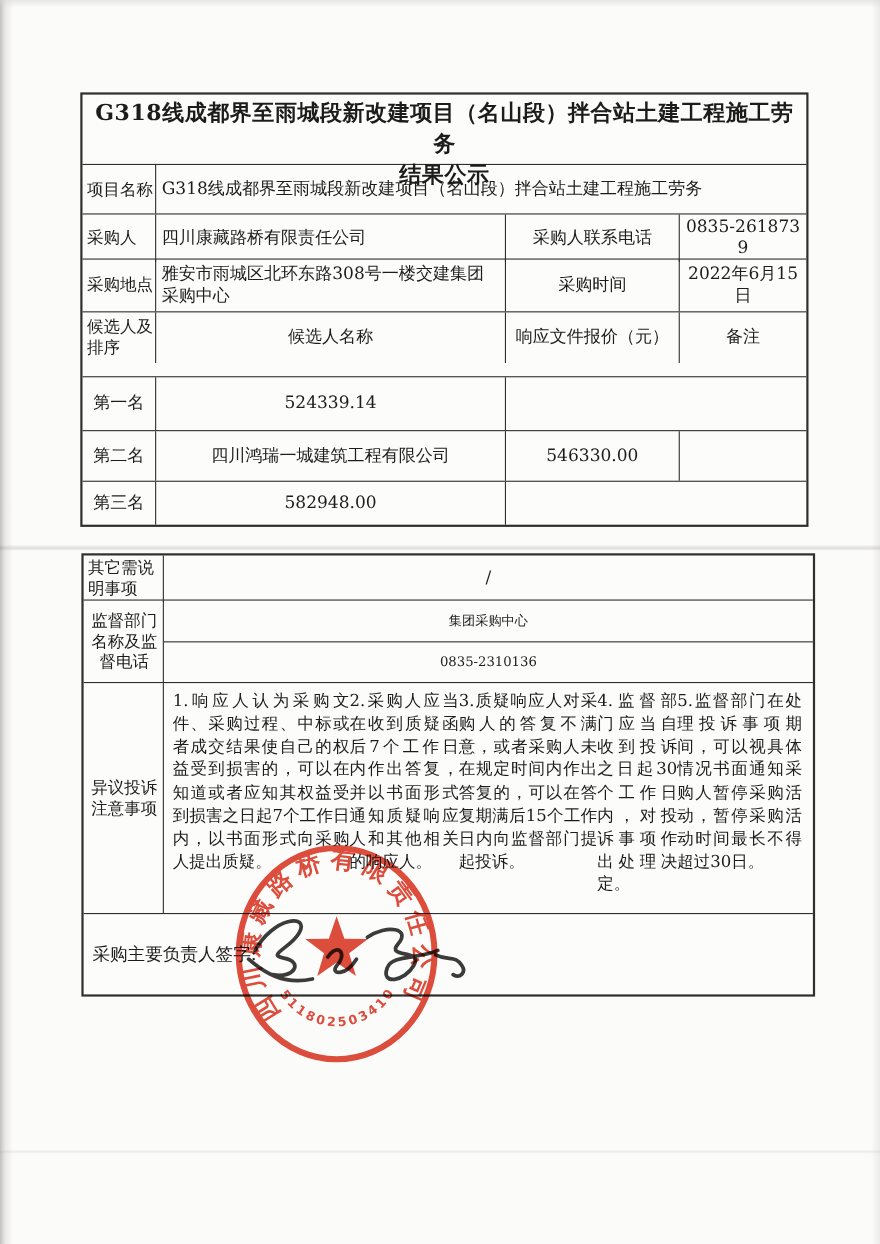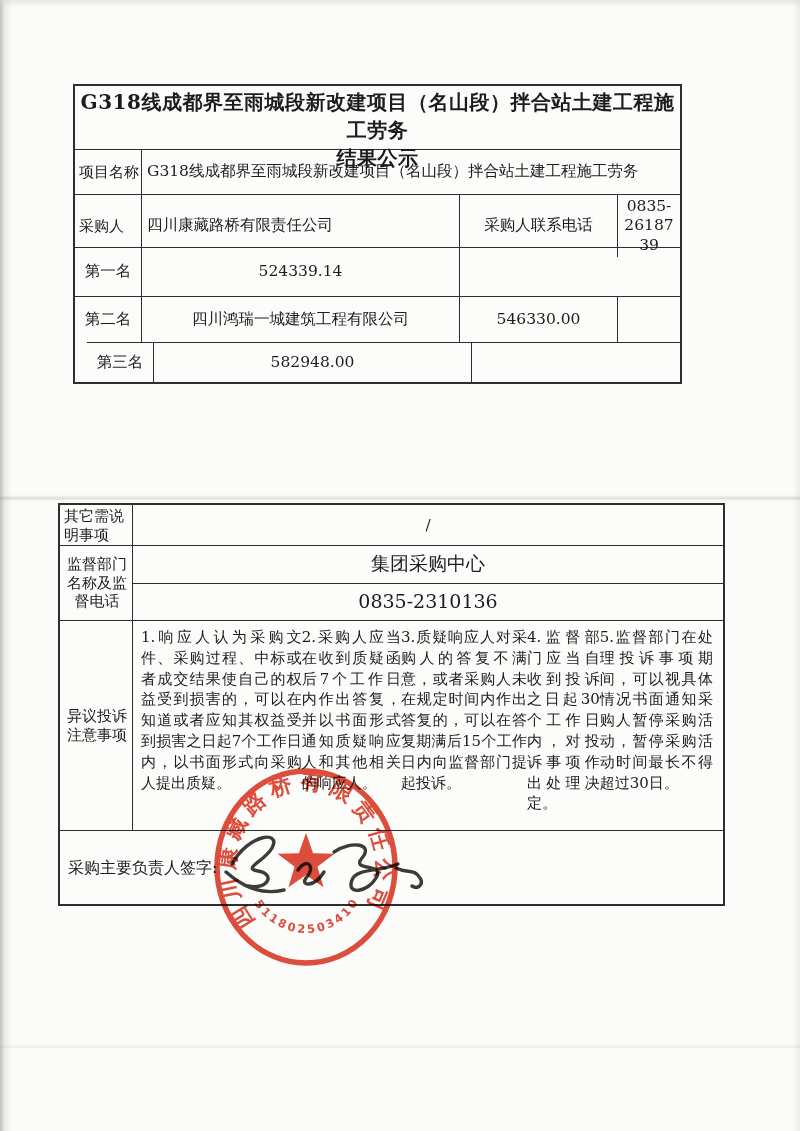--- a/index.html
+++ b/index.html
@@ -24,7 +24,7 @@
 
   
   .tbl{position:absolute;box-sizing:border-box;border:2px solid #2e2e2e;background:rgba(255,255,255,.35);}
-  .tbl-upper{left:73px;top:84px;width:609px;}
+  .tbl-upper{left:73px;top:84px;width:662px;}
   .tbl-lower{left:58px;top:503px;width:667px;}
   .trow{display:grid;box-sizing:border-box;}
   .trow + .trow{border-top:1.6px solid #2e2e2e;}

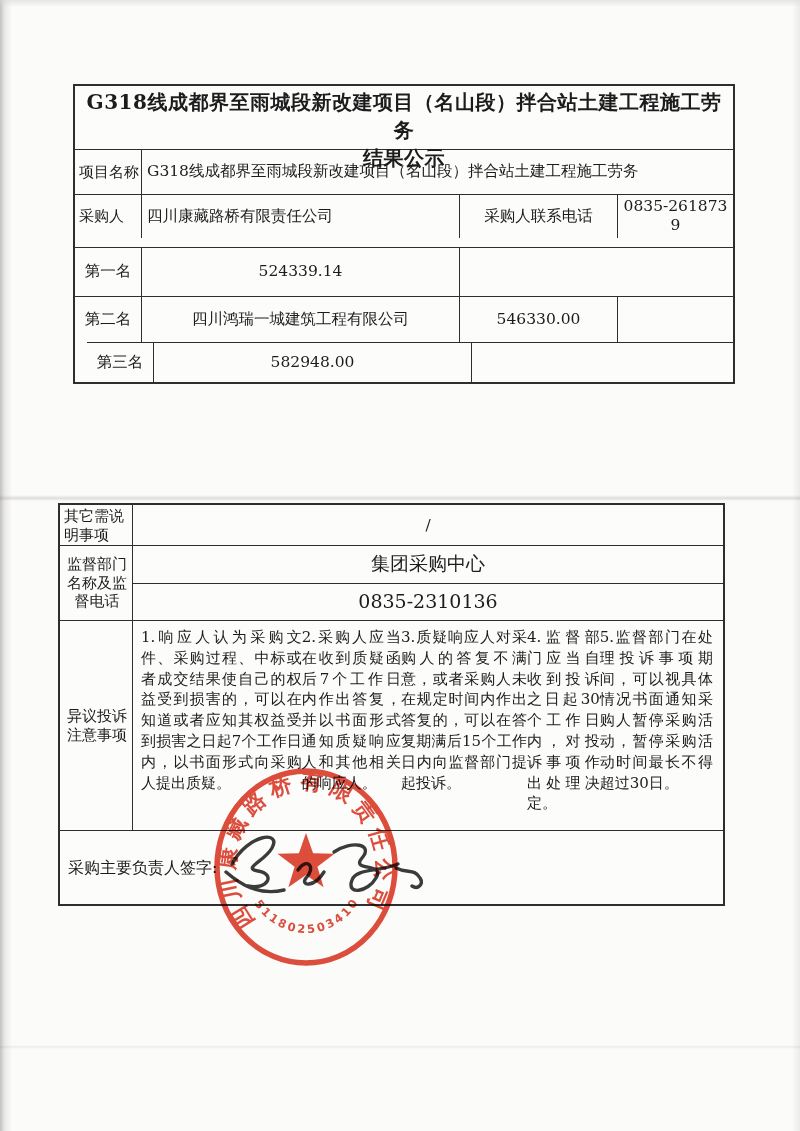--- a/index.html
+++ b/index.html
@@ -100,6 +100,12 @@
     <div class="c ctr">0835-2618739</div>
   </div>
 
+  <div class="trow r-location">
+    <div class="c lab">采购地点</div>
+    <div class="c">雅安市雨城区北环东路308号一楼交建集团采购中心</div>
+    <div class="c ctr">采购时间</div>
+    <div class="c ctr">2022年6月15日</div>
+  </div>
 
 
 

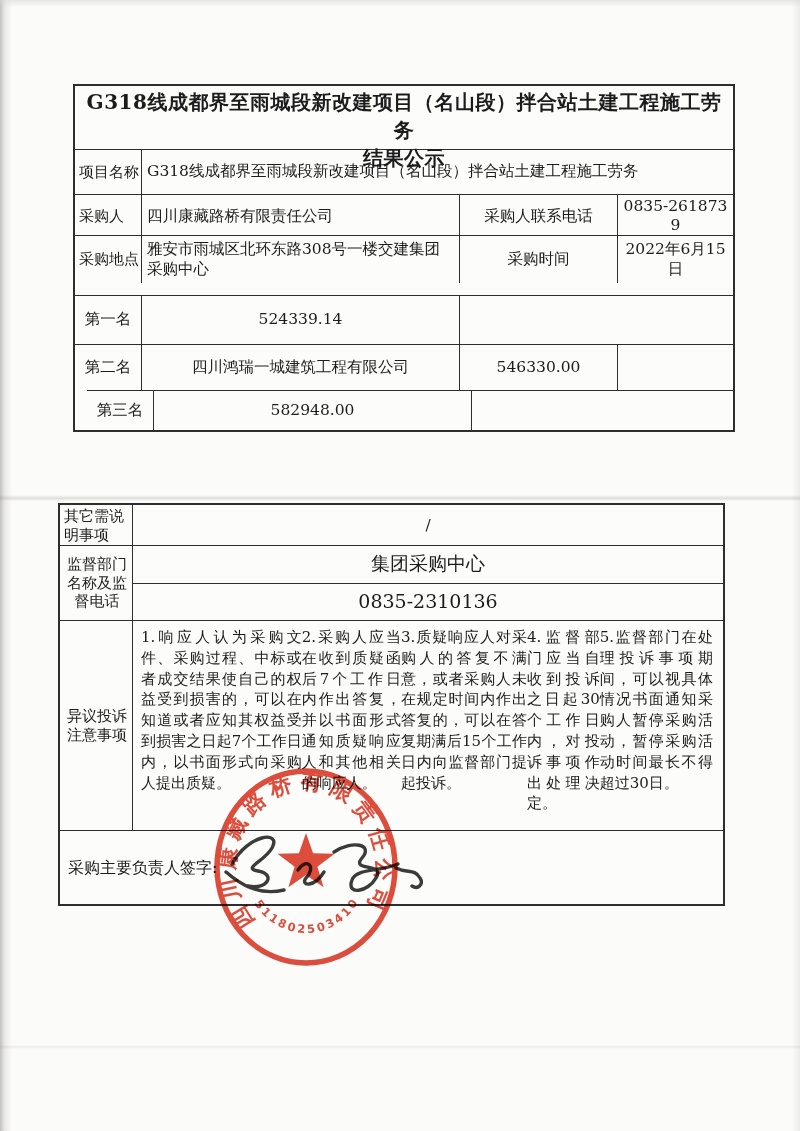--- a/index.html
+++ b/index.html
@@ -108,6 +108,12 @@
   </div>
 
 
+  <div class="trow r-candhead">
+    <div class="c lab">候选人及排序</div>
+    <div class="c ctr">候选人名称</div>
+    <div class="c ctr">响应文件报价（元）</div>
+    <div class="c ctr">备注</div>
+  </div>
 
   <div class="trow r-cand1">
     <div class="c ctr">第一名</div>

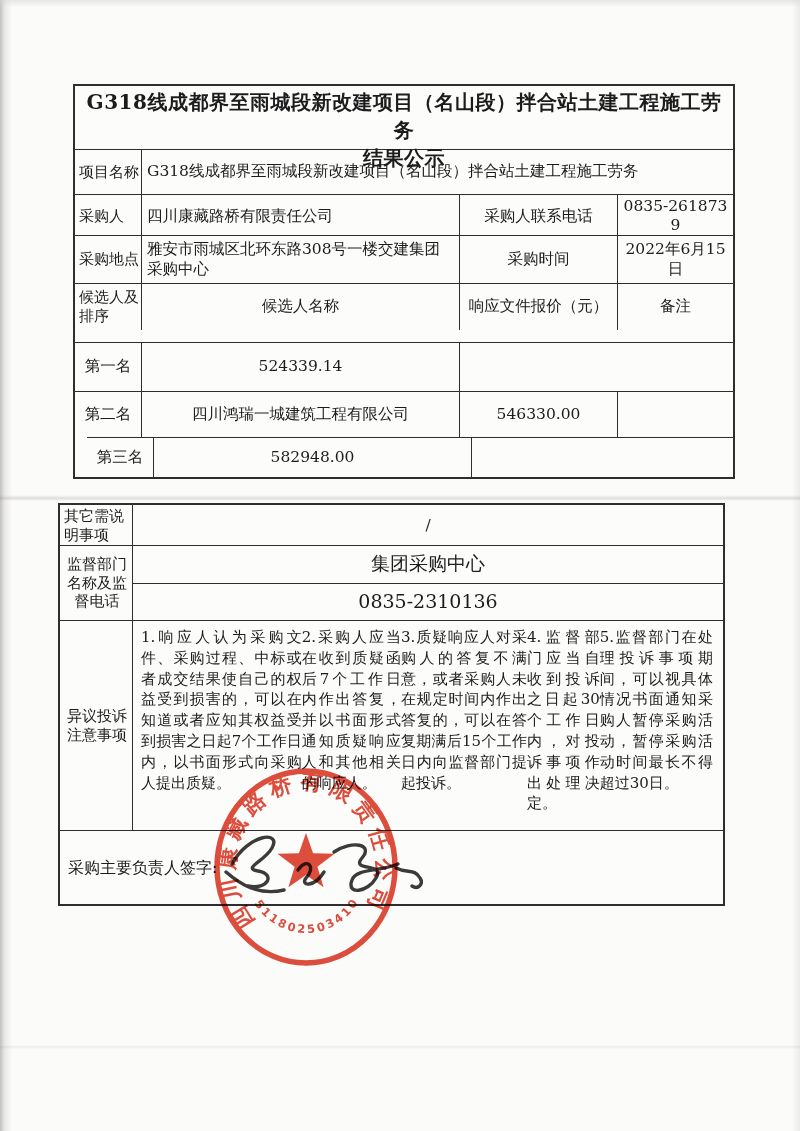--- a/index.html
+++ b/index.html
@@ -49,7 +49,7 @@
   .r-candhead{height:47px;}
   .r-cand1{height:49px;margin-top:12px;}
   .r-cand2{height:46px;}
-  .r-cand3{height:40px;margin-left:12px;}
+  .r-cand3{height:40px;}
 
   .r-other{height:40px;}
   .r-superv{height:75px;}

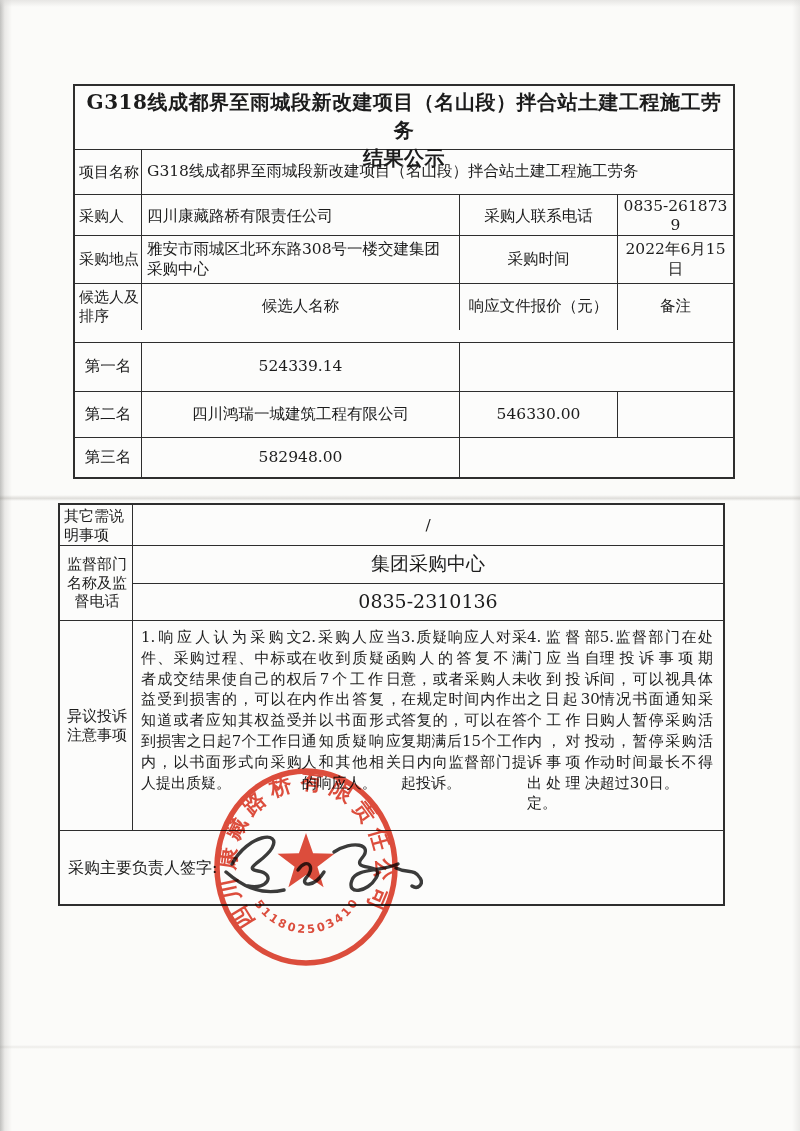--- a/index.html
+++ b/index.html
@@ -25,7 +25,7 @@
   
   .tbl{position:absolute;box-sizing:border-box;border:2px solid #2e2e2e;background:rgba(255,255,255,.35);}
   .tbl-upper{left:73px;top:84px;width:662px;}
-  .tbl-lower{left:58px;top:503px;width:667px;}
+  .tbl-lower{left:74px;top:503px;width:667px;}
   .trow{display:grid;box-sizing:border-box;}
   .trow + .trow{border-top:1.6px solid #2e2e2e;}
   .tbl-upper .trow{grid-template-columns:66px 318px 158px 1fr;}

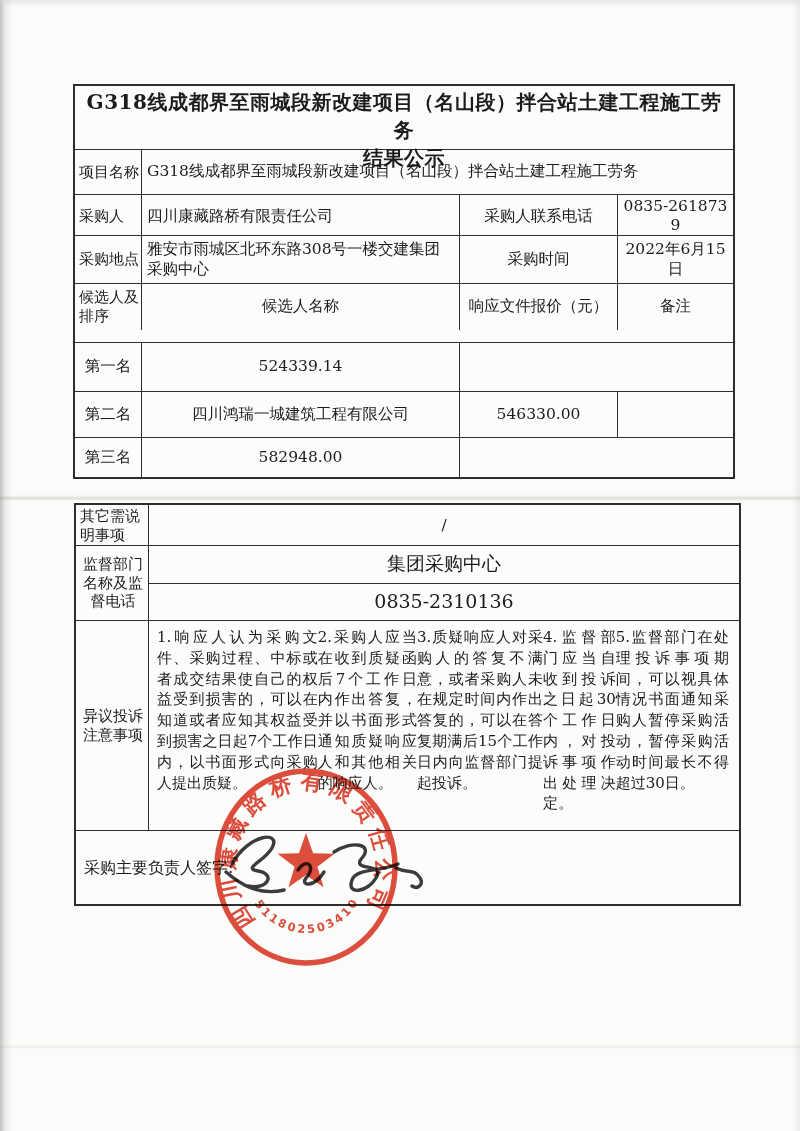--- a/index.html
+++ b/index.html
@@ -54,7 +54,7 @@
   .r-other{height:40px;}
   .r-superv{height:75px;}
   .superv-right{display:flex;flex-direction:column;padding:0;align-items:stretch;}
-  .superv-sub{flex:1;display:flex;align-items:center;justify-content:center;font-size:19px;}
+  .superv-sub{flex:1;display:flex;align-items:center;justify-content:center;font-size:12px;}
   .superv-sub:first-child{border-bottom:1.6px solid #2e2e2e;}
   .r-objection{height:210px;}
   .objection-lab{justify-content:center;text-align:center;}

